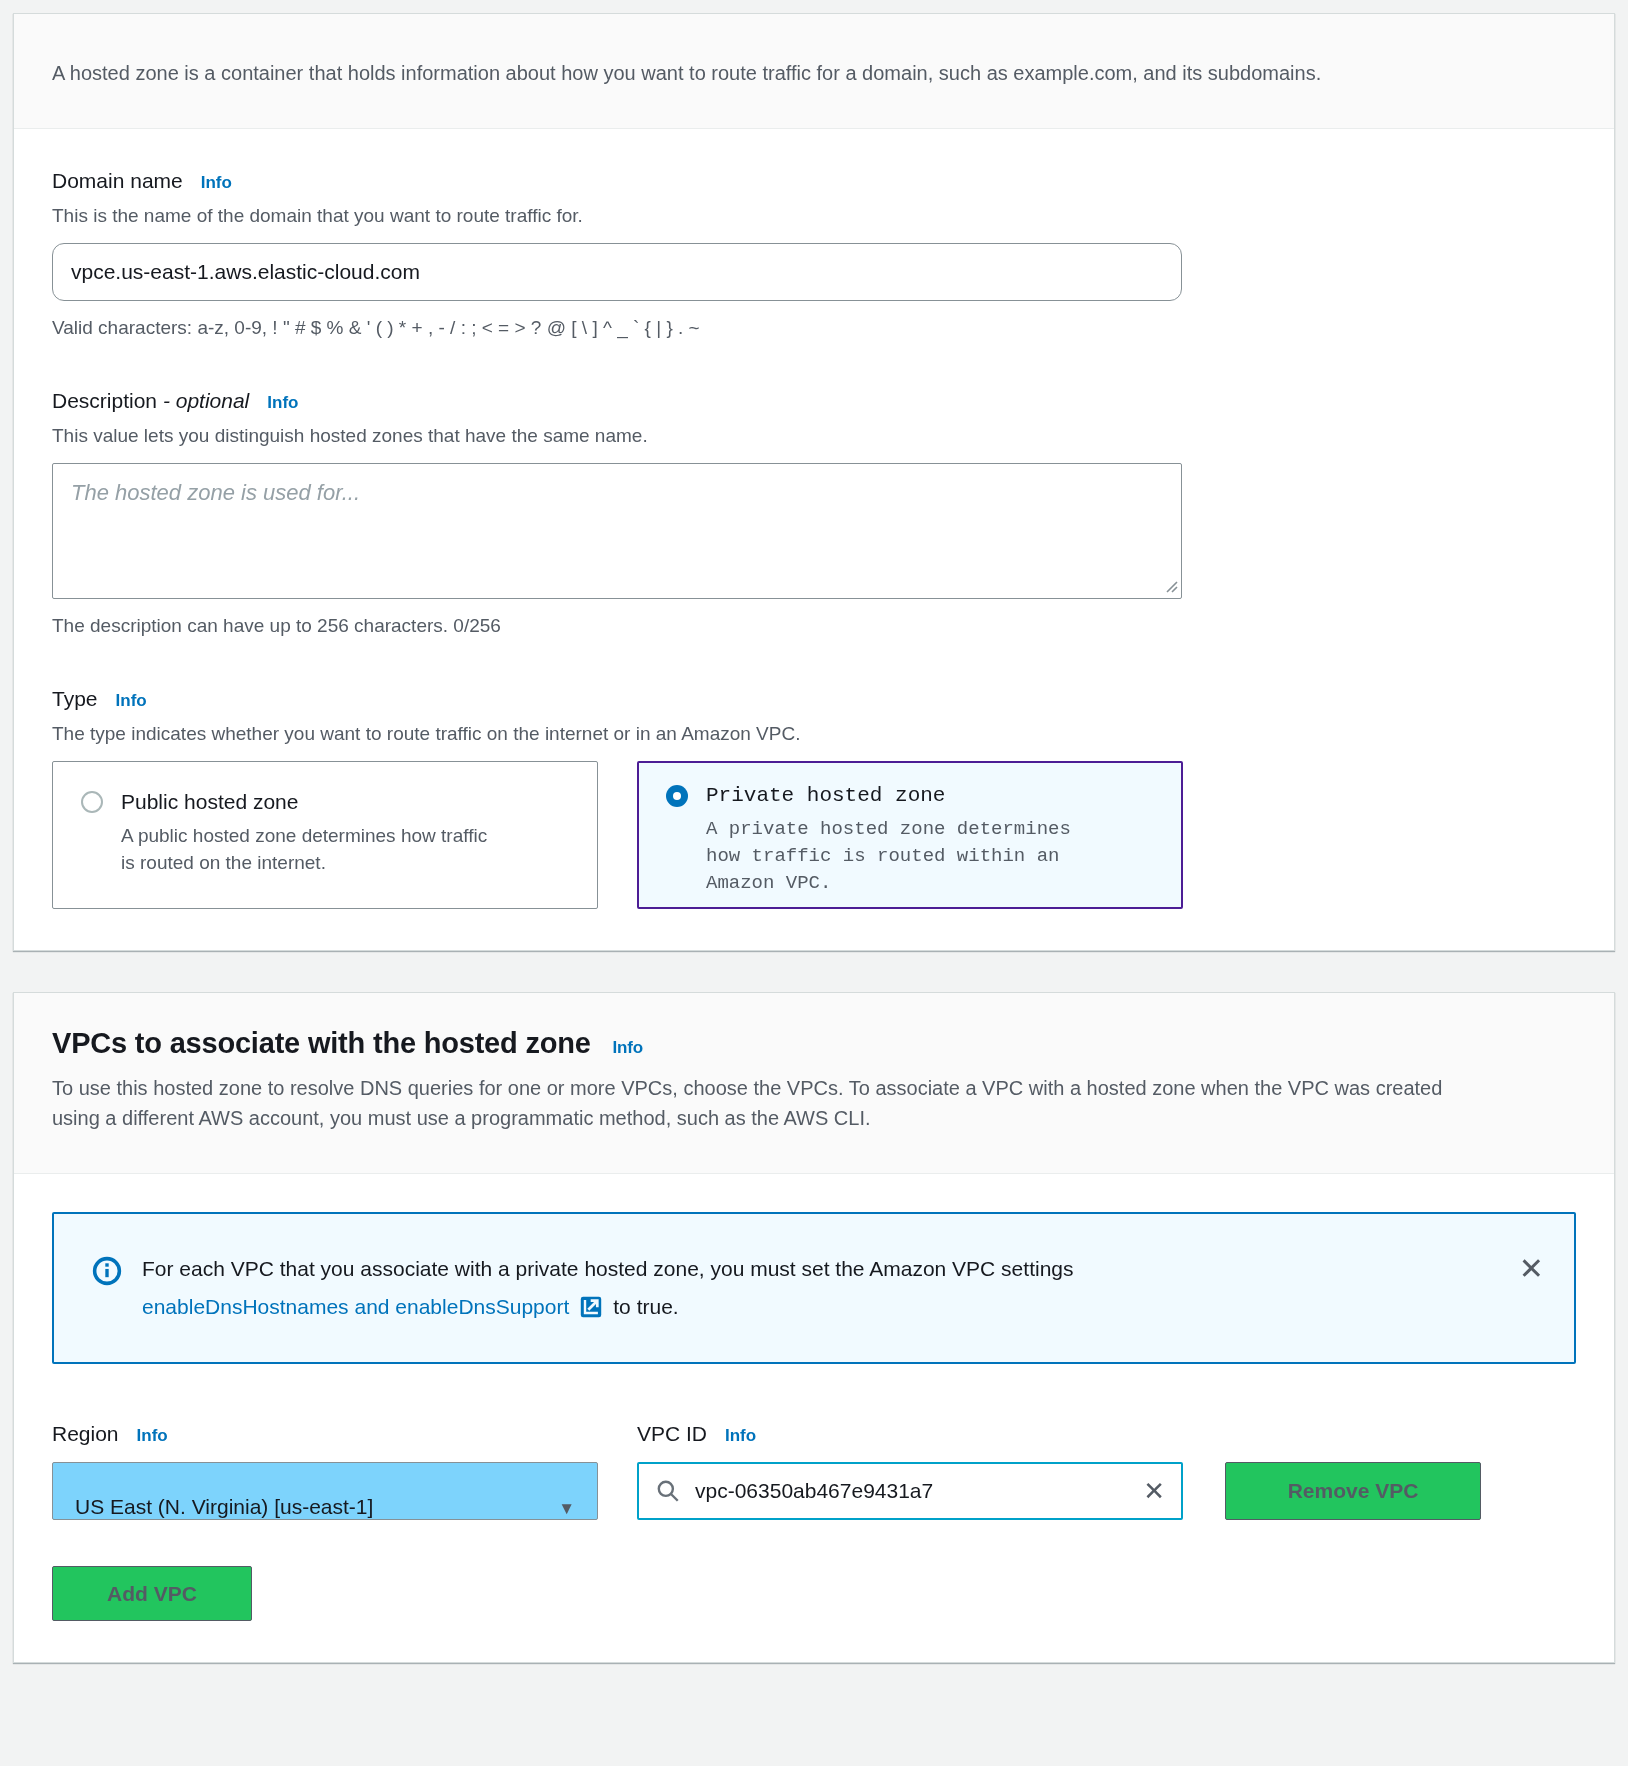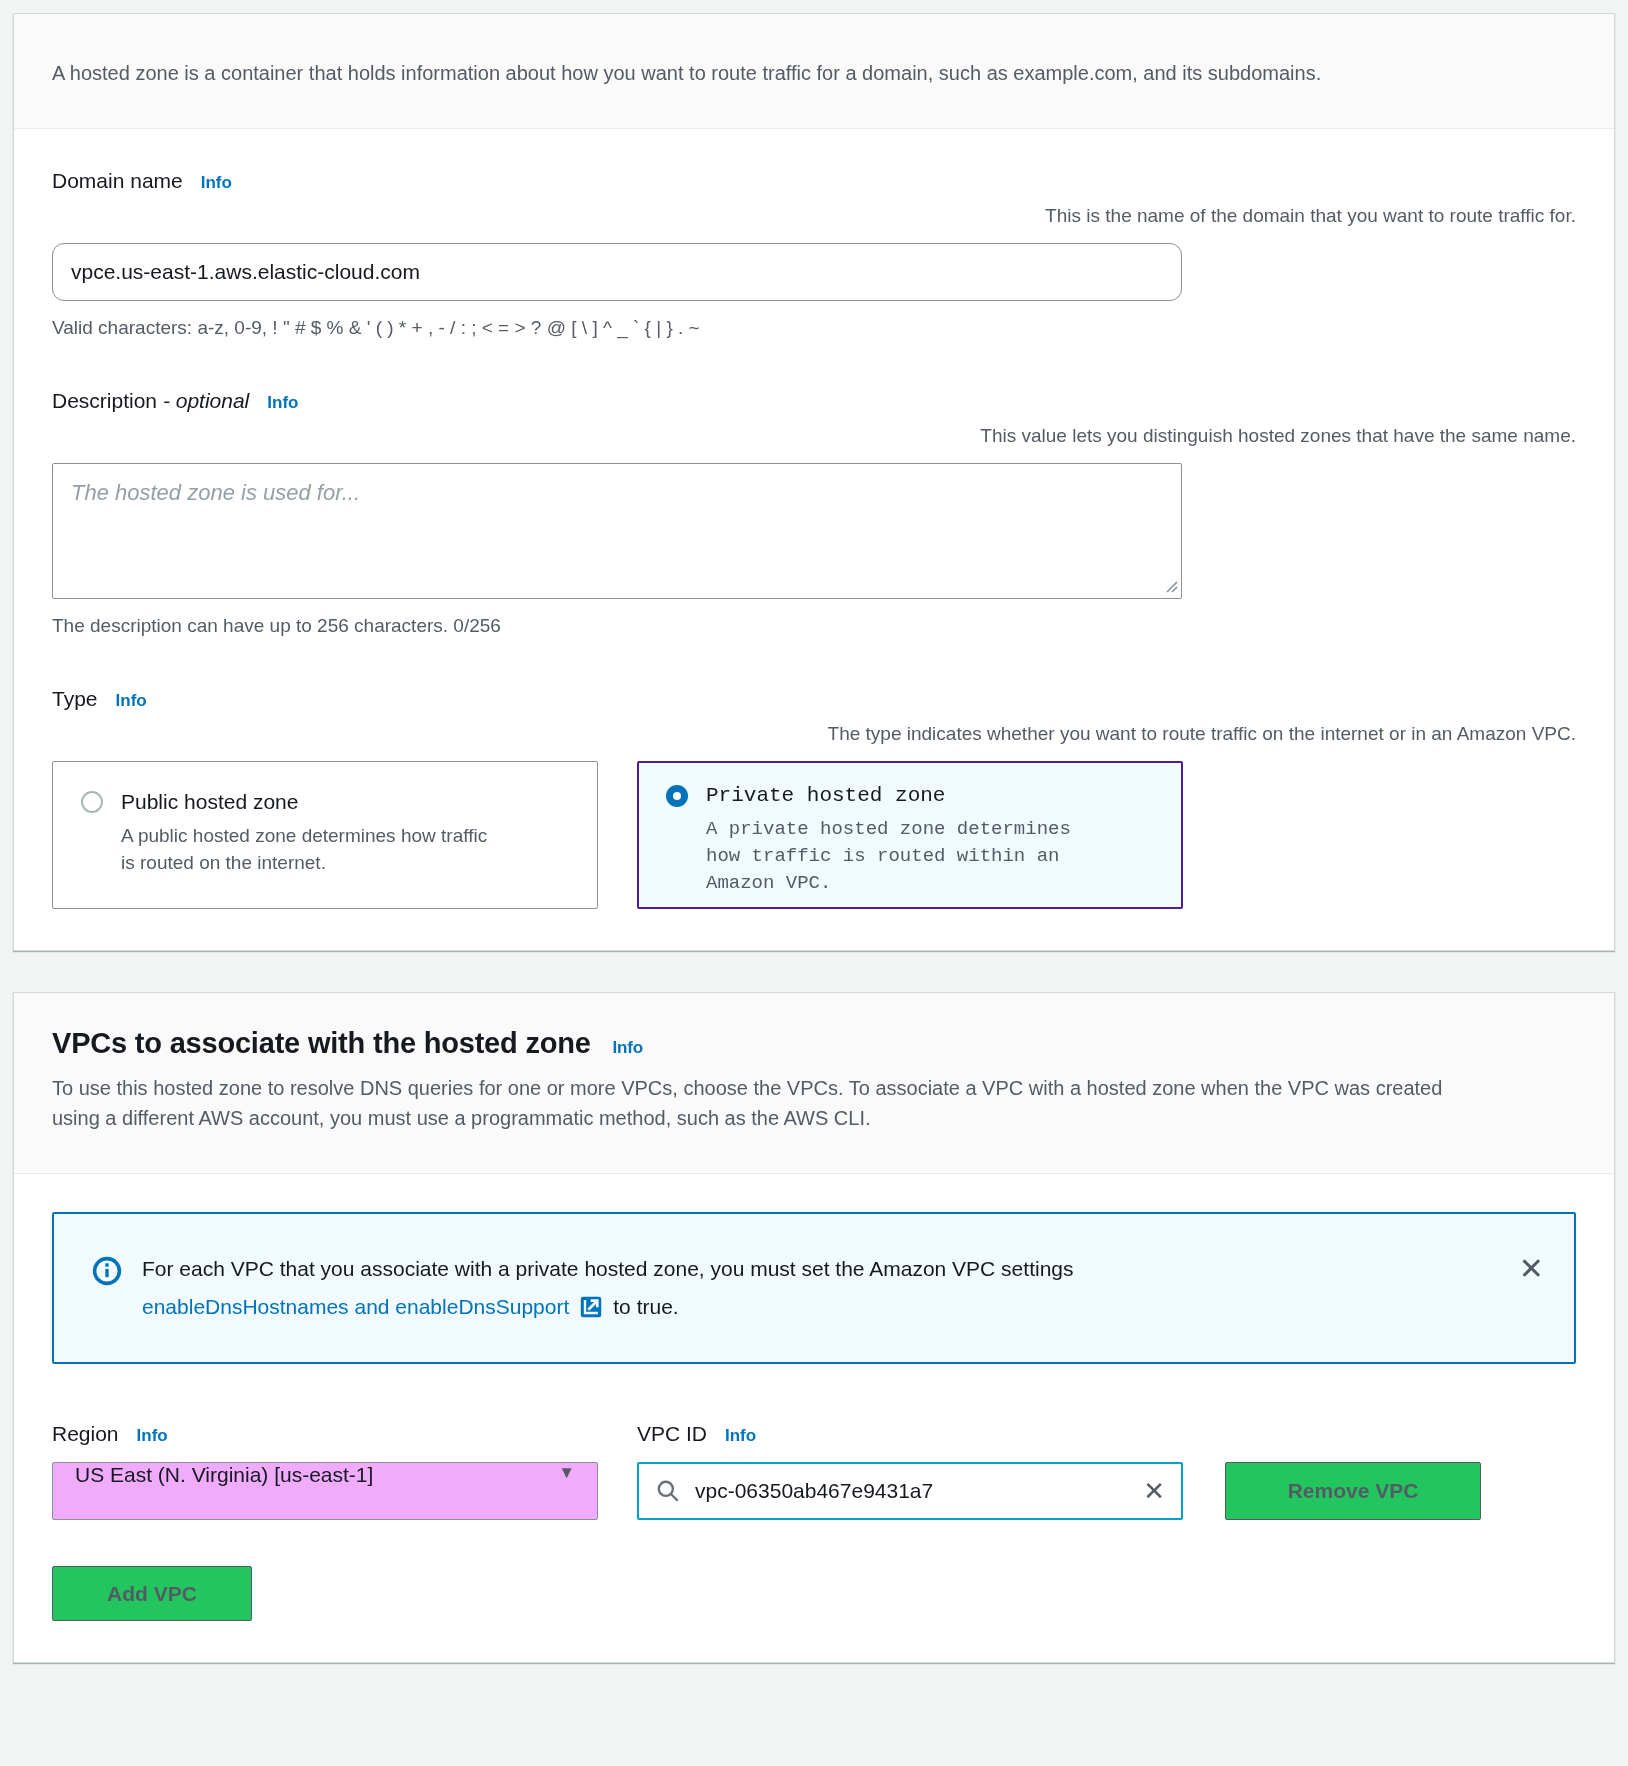--- a/index.html
+++ b/index.html
@@ -43,7 +43,7 @@
     font-size:17px;font-weight:700;color:#0073bb;
     text-decoration:none;line-height:24px;cursor:pointer;
   }
-  .field-help{font-size:19px;line-height:26px;color:#545b64;margin-top:8px;text-align:right;}
+  .field-help{font-size:19px;line-height:26px;color:#545b64;margin-top:8px;}
   .constraint{font-size:19px;line-height:26px;color:#545b64;margin-top:14px;}
 
   .text-input{

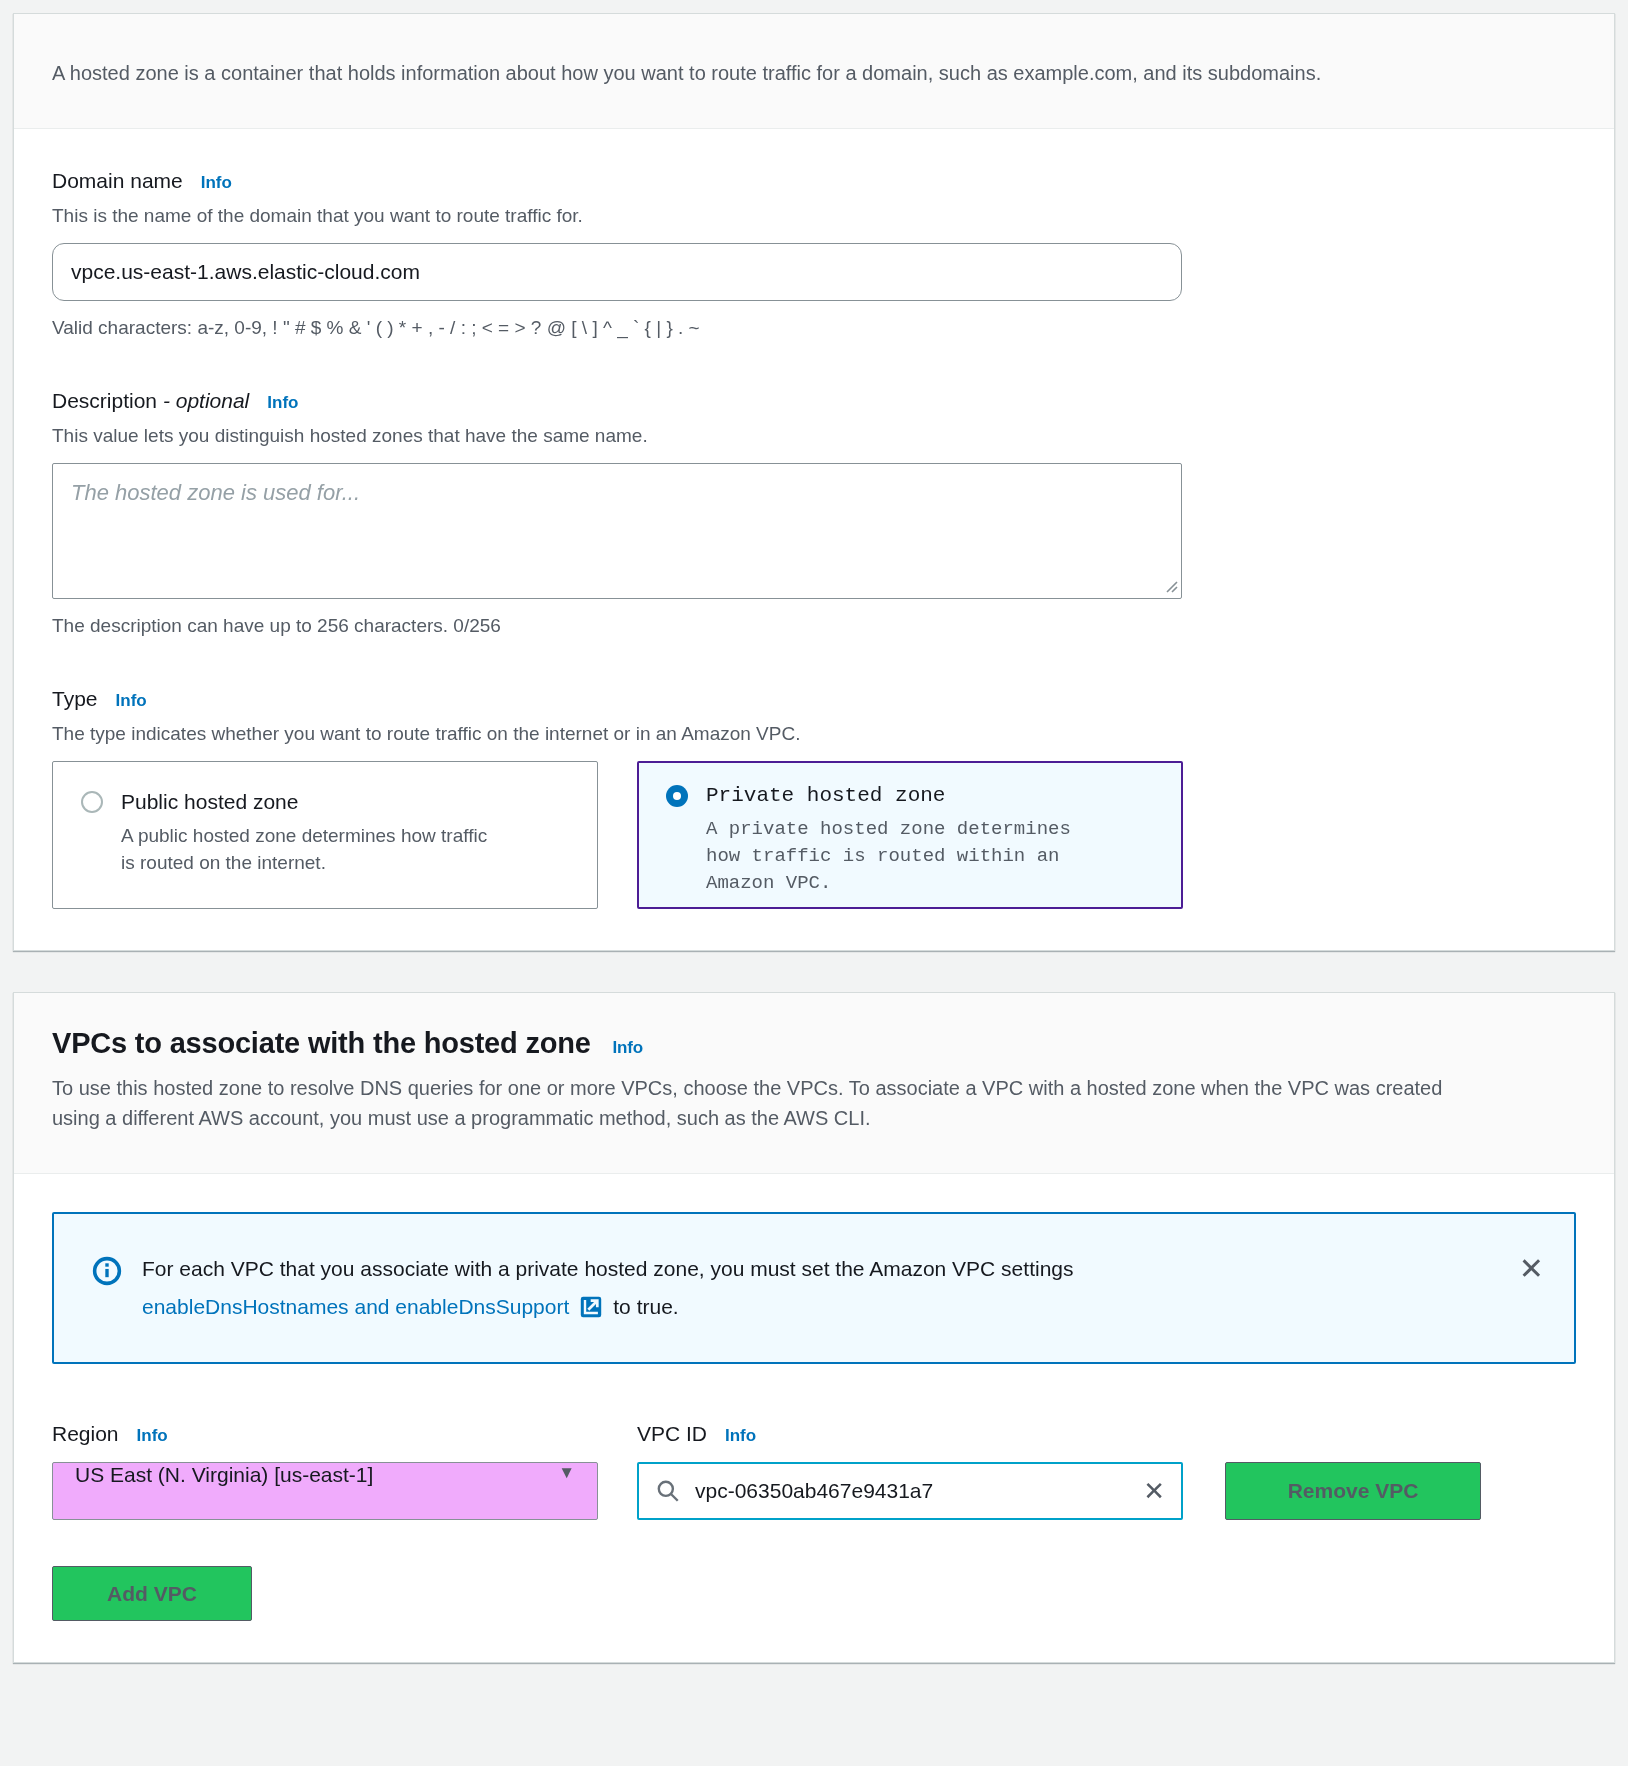--- a/index.html
+++ b/index.html
@@ -123,8 +123,8 @@
   .select-box{
     box-sizing:border-box;
     width:546px;height:58px;margin-top:14px;
-    border:1px solid #879196;border-radius:2px;background:#f0abfc;
-    display:flex;align-items:flex-start;justify-content:space-between;
+    border:1px solid #879196;border-radius:2px;background:#7dd3fc;
+    display:flex;align-items:flex-end;justify-content:space-between;
     padding:0 22px;cursor:pointer;
     font-size:21px;color:#16191f;
   }

